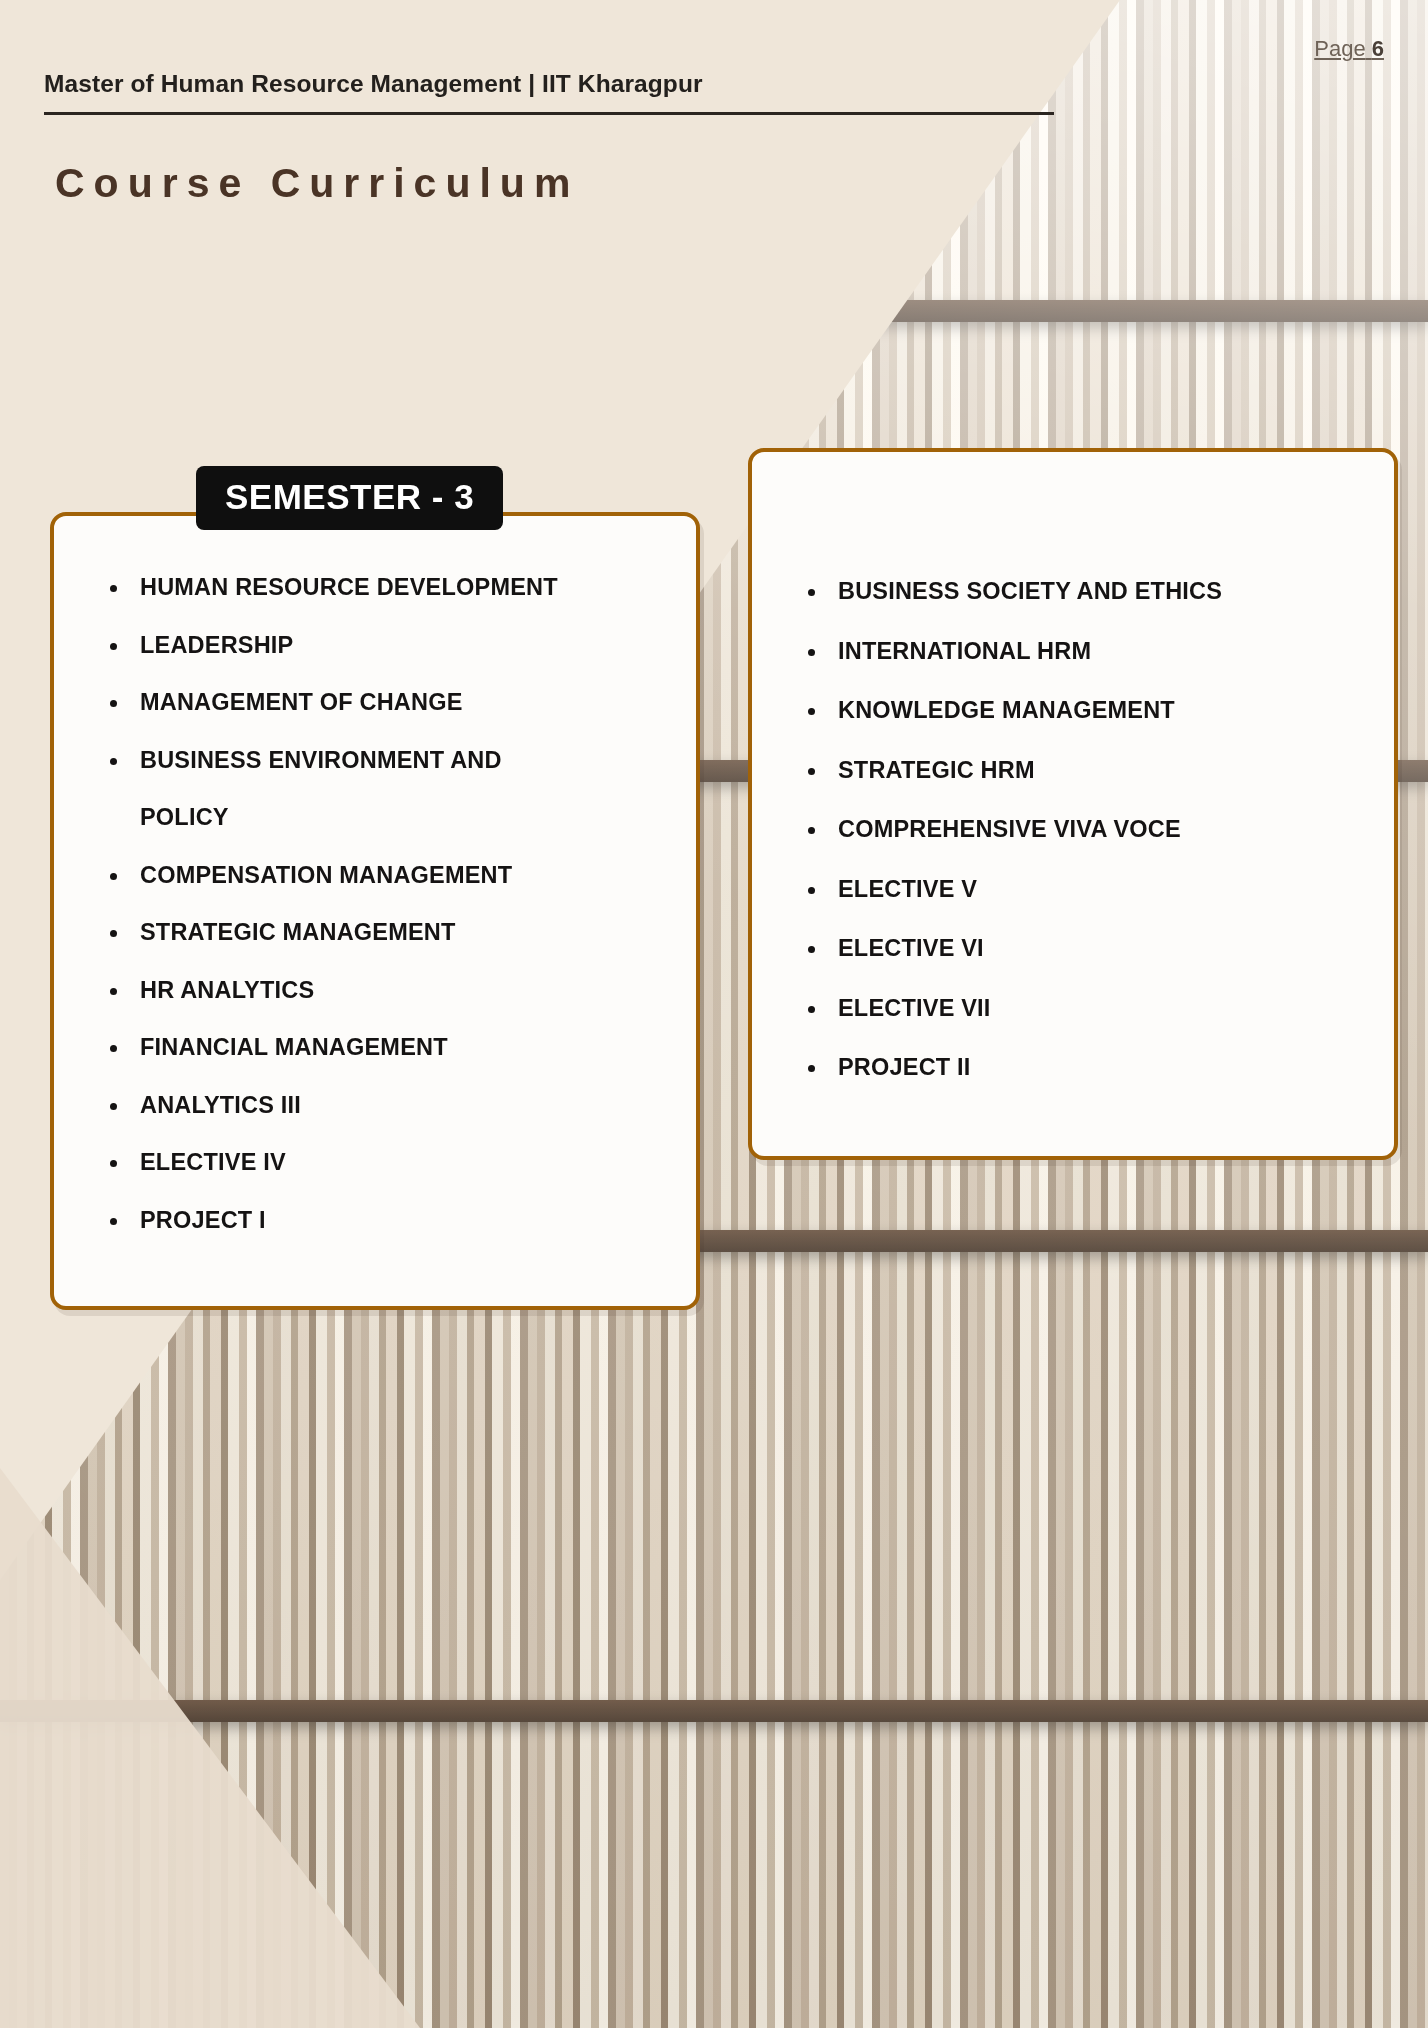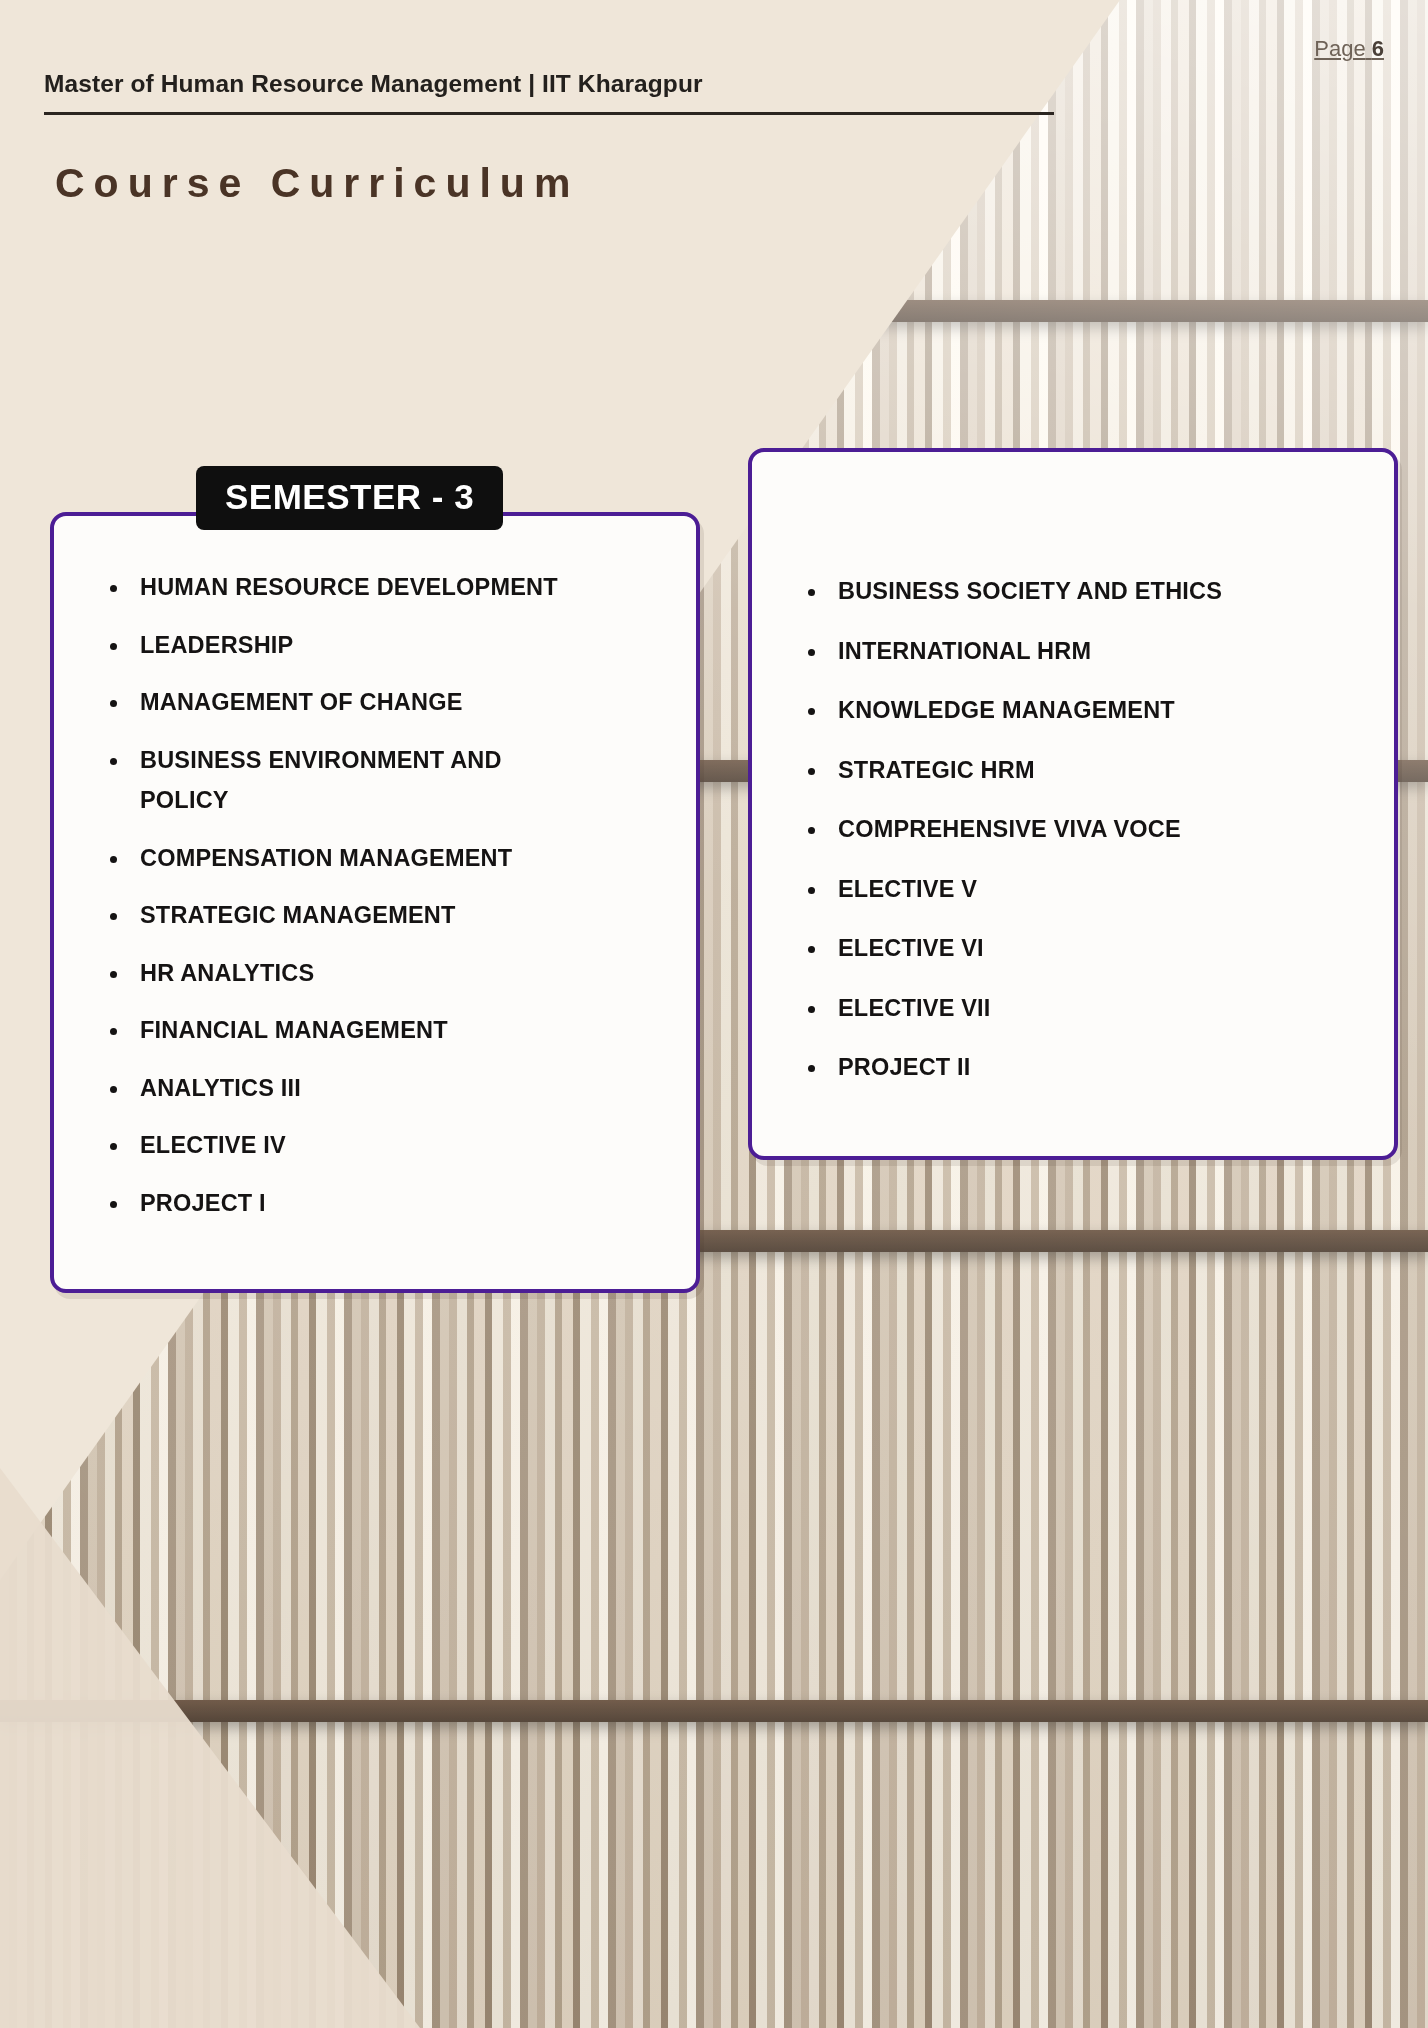--- a/index.html
+++ b/index.html
@@ -139,7 +139,7 @@
   .sem-card {
     margin-top: -18px;
     background: #fdfcfa;
-    border: 4px solid #4c1d95;
+    border: 4px solid #a16207;
     border-radius: 16px;
     box-shadow: 4px 6px 0 rgba(60,42,30,0.10);
     min-height: 700px;

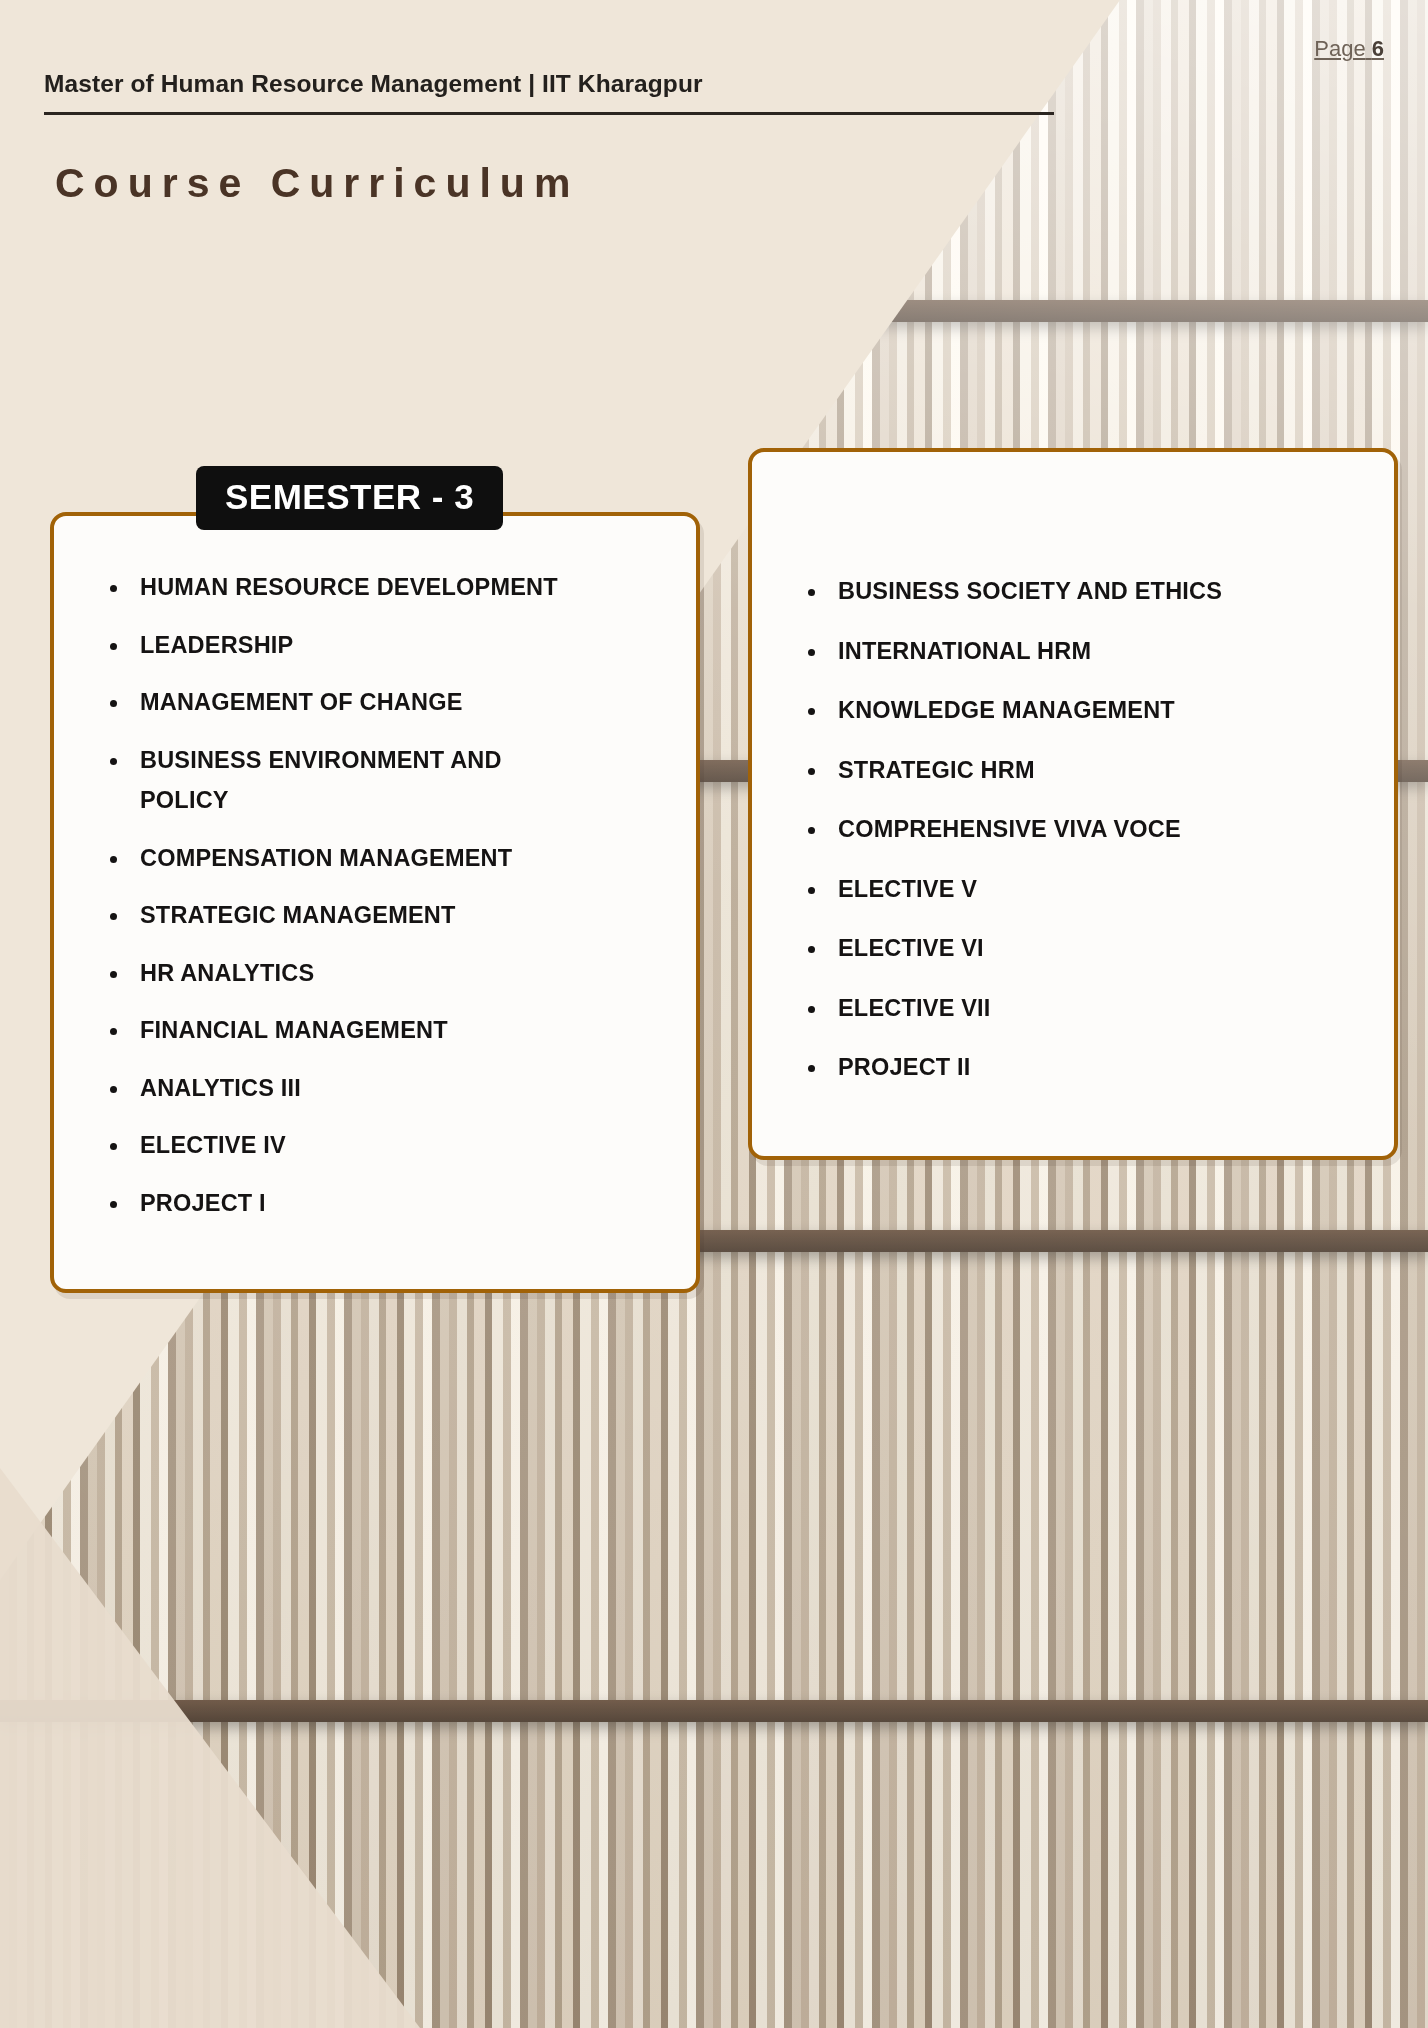--- a/index.html
+++ b/index.html
@@ -174,7 +174,7 @@
   }
   ul.course-list li .wrap-line {
     display: block;
-    margin-top: 17px;
+    margin-top: 34px;
   }
   .col-right ul.course-list li { margin-bottom: 36px; }
 </style>

